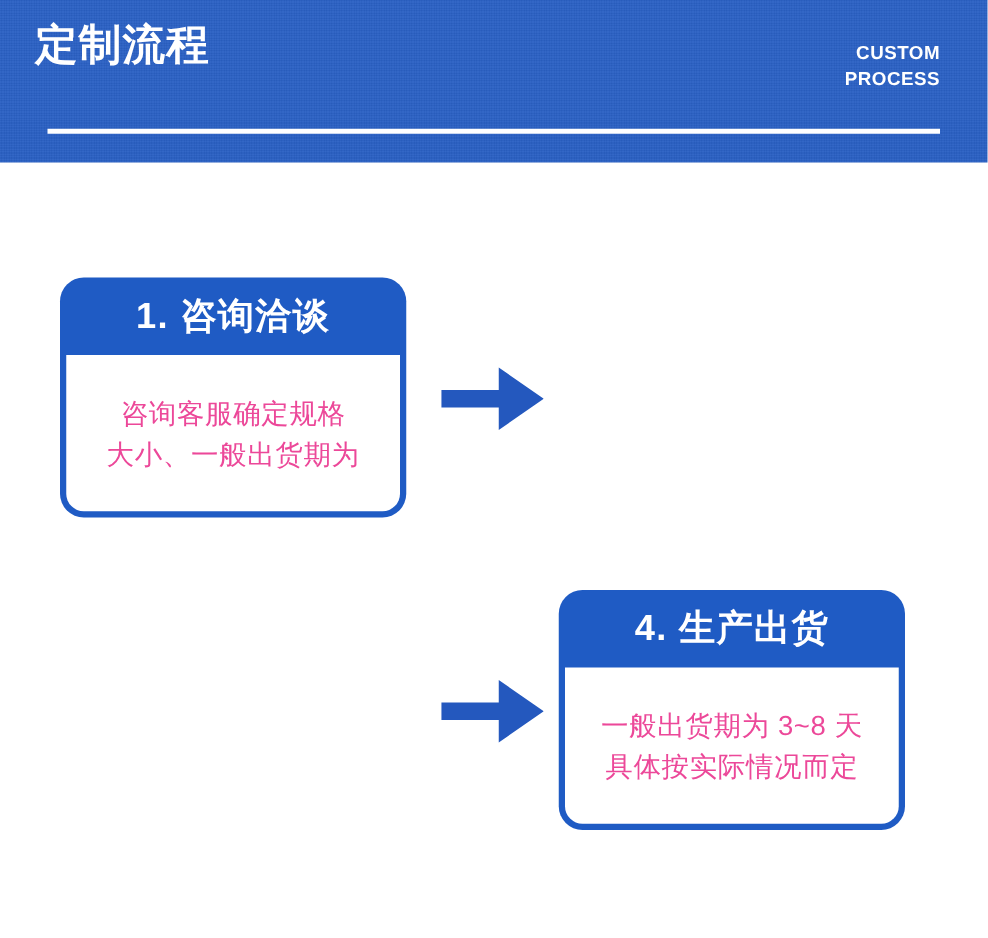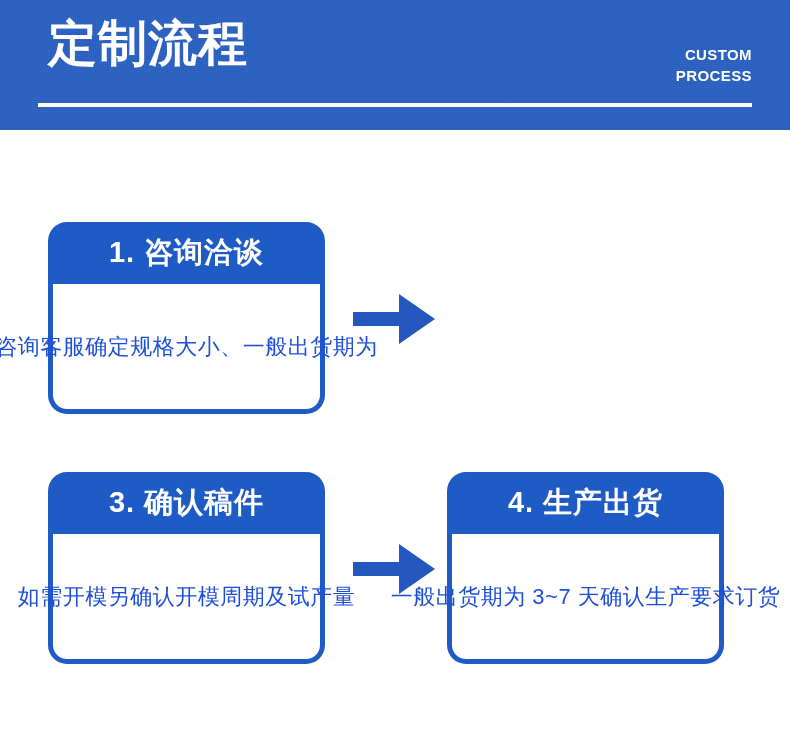--- a/index.html
+++ b/index.html
@@ -37,9 +37,9 @@
 
   .banner-title {
     position: absolute;
-    left: 48px;
+    left: 28px;
     top: 19px;
-    font-size: 49px;
+    font-size: 34px;
     font-weight: bold;
     color: #ffffff;
     letter-spacing: 1px;

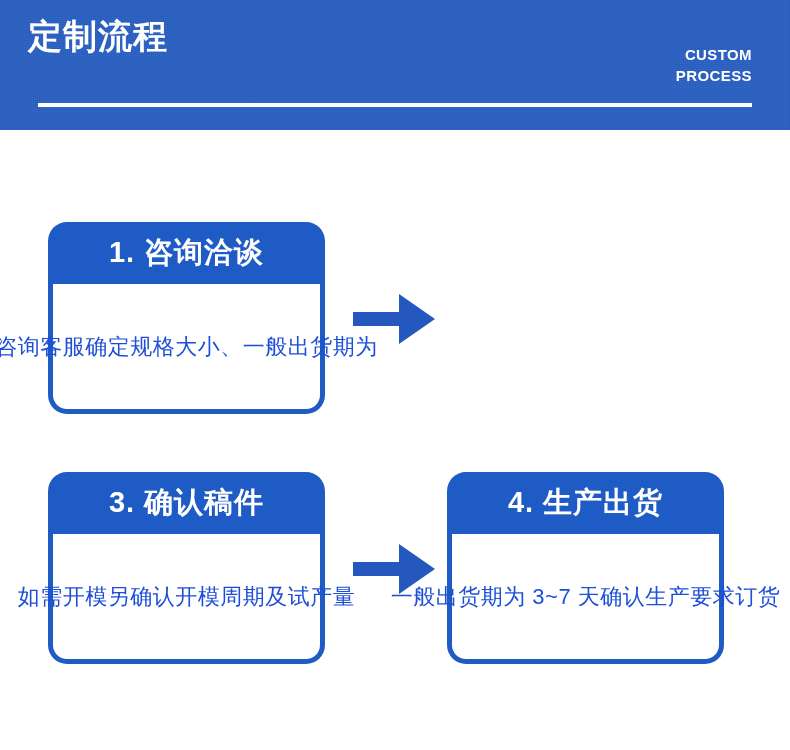--- a/index.html
+++ b/index.html
@@ -57,7 +57,6 @@
     font-weight: bold;
     line-height: 21px;
     letter-spacing: 0.4px;
-    margin-top: 12px;
   }
   .banner-en div { display: block; }
 

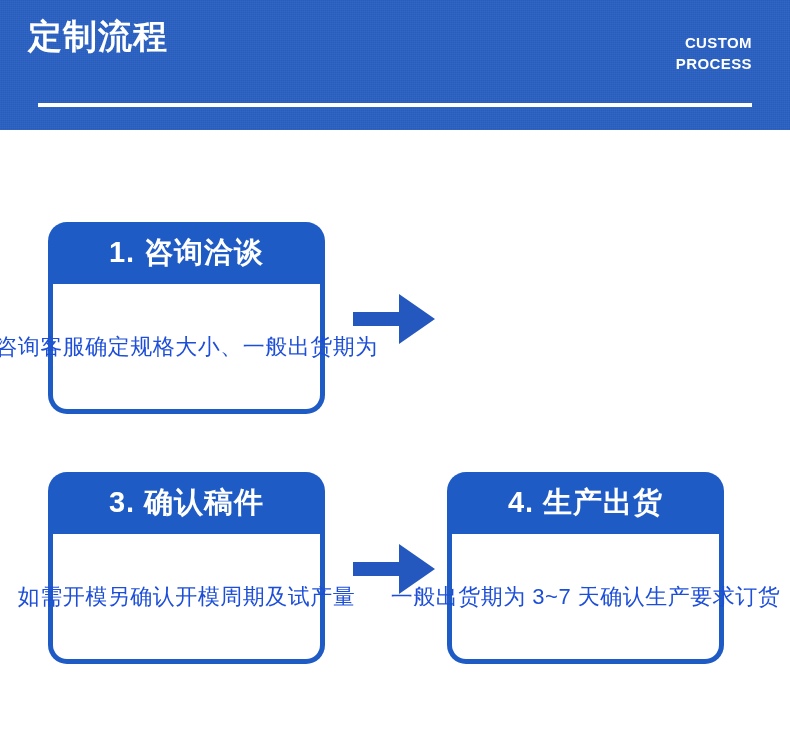--- a/index.html
+++ b/index.html
@@ -115,10 +115,10 @@
     background: #ffffff;
     border-radius: 0 0 14px 14px;
     display: flex;
-    flex-direction: row;
+    flex-direction: column;
     align-items: center;
     justify-content: center;
-    color: #1d4ed8;
+    color: #ec4899;
     font-size: 22px;
     line-height: 33px;
     letter-spacing: 0.5px;

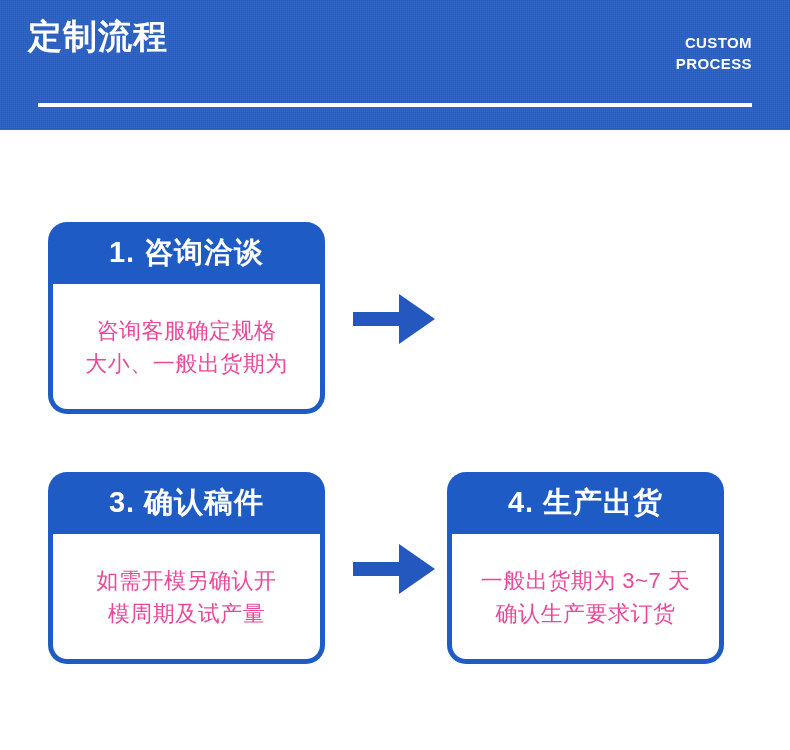--- a/index.html
+++ b/index.html
@@ -161,13 +161,6 @@
     </div>
 
 
-    <div class="card card-pos-3">
-      <div class="card-head">3. 确认稿件</div>
-      <div class="card-body">
-        <span class="line">如需开模另确认开</span>
-        <span class="line">模周期及试产量</span>
-      </div>
-    </div>
 
     <div class="card card-pos-4">
       <div class="card-head">4. 生产出货</div>

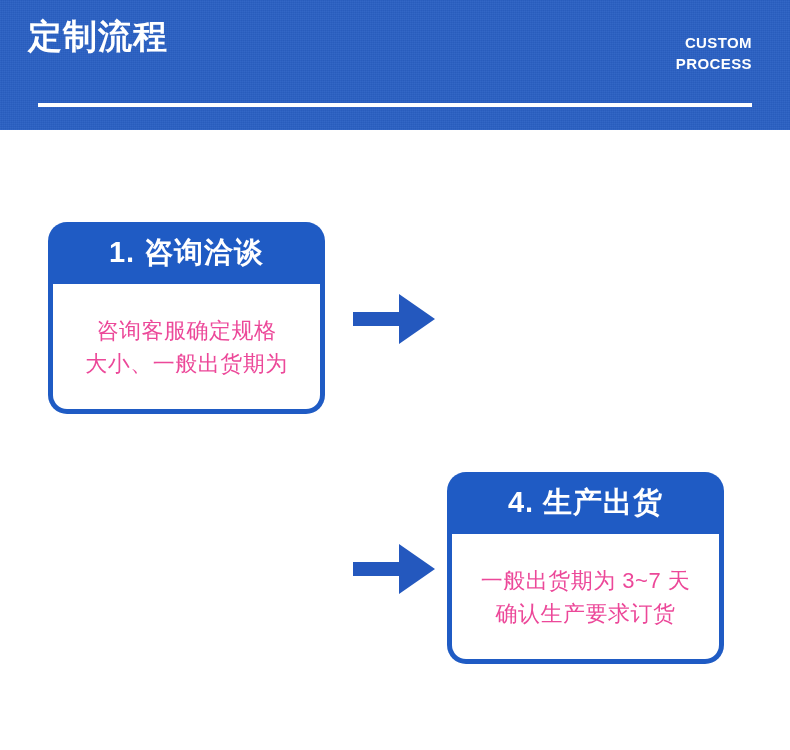--- a/index.html
+++ b/index.html
@@ -165,7 +165,7 @@
     <div class="card card-pos-4">
       <div class="card-head">4. 生产出货</div>
       <div class="card-body">
-        <span class="line">一般出货期为 3~7 天</span>
+        <span class="line">一般出货期为 3~8 天</span>
         <span class="line">确认生产要求订货</span>
       </div>
     </div>

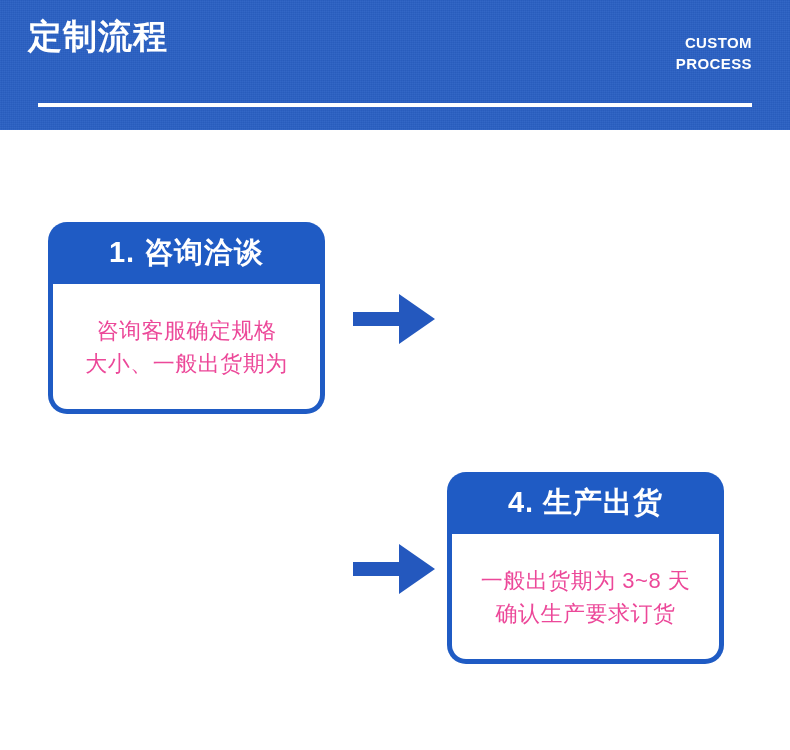--- a/index.html
+++ b/index.html
@@ -166,7 +166,7 @@
       <div class="card-head">4. 生产出货</div>
       <div class="card-body">
         <span class="line">一般出货期为 3~8 天</span>
-        <span class="line">确认生产要求订货</span>
+        <span class="line">具体按实际情况而定</span>
       </div>
     </div>
 

